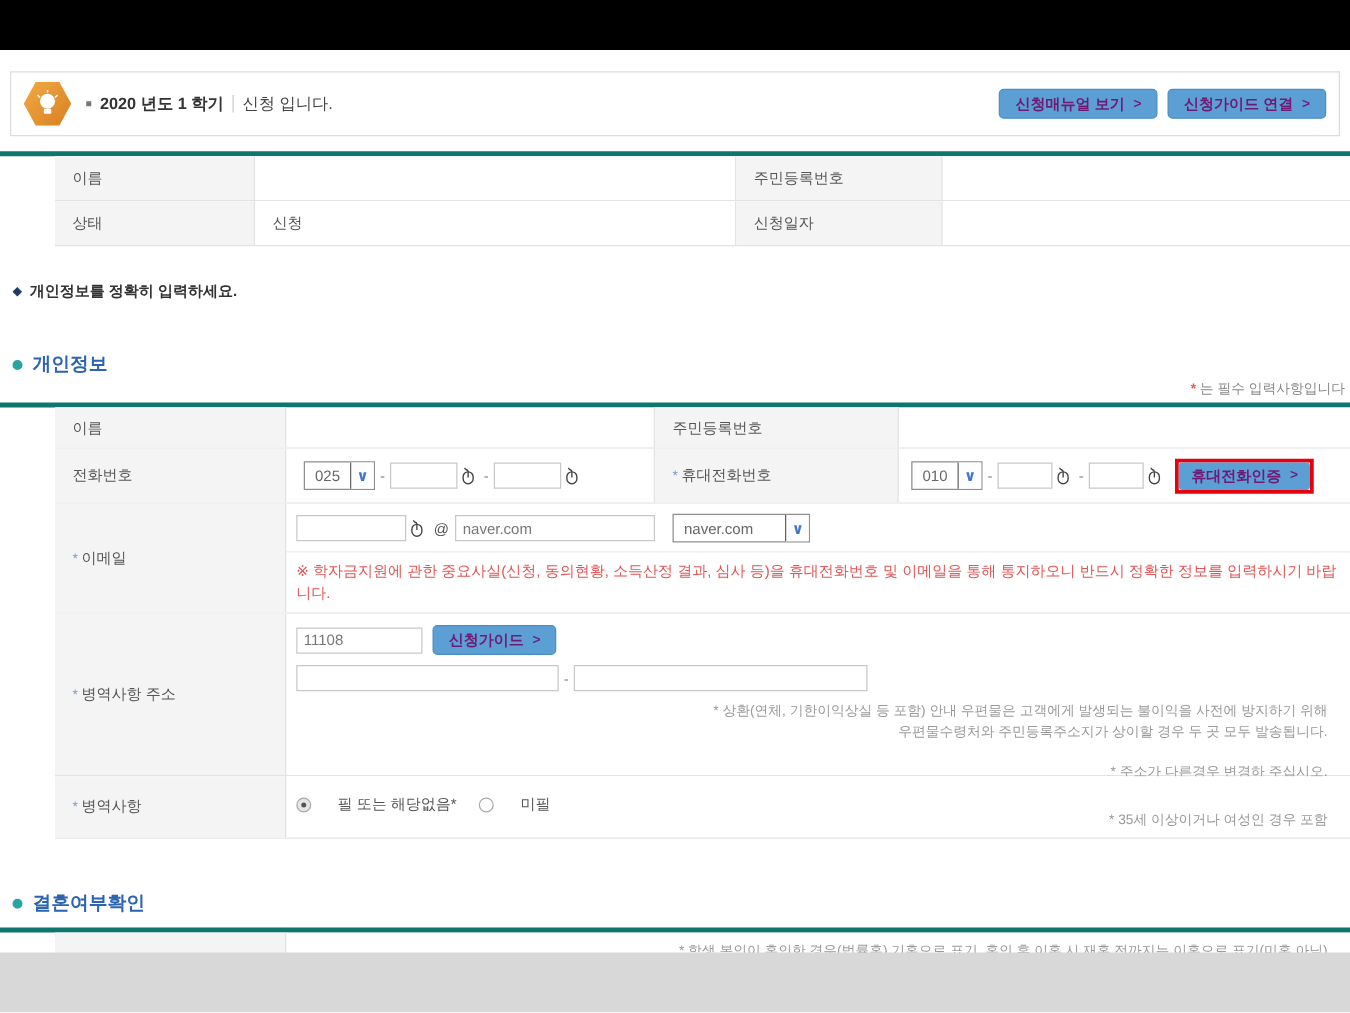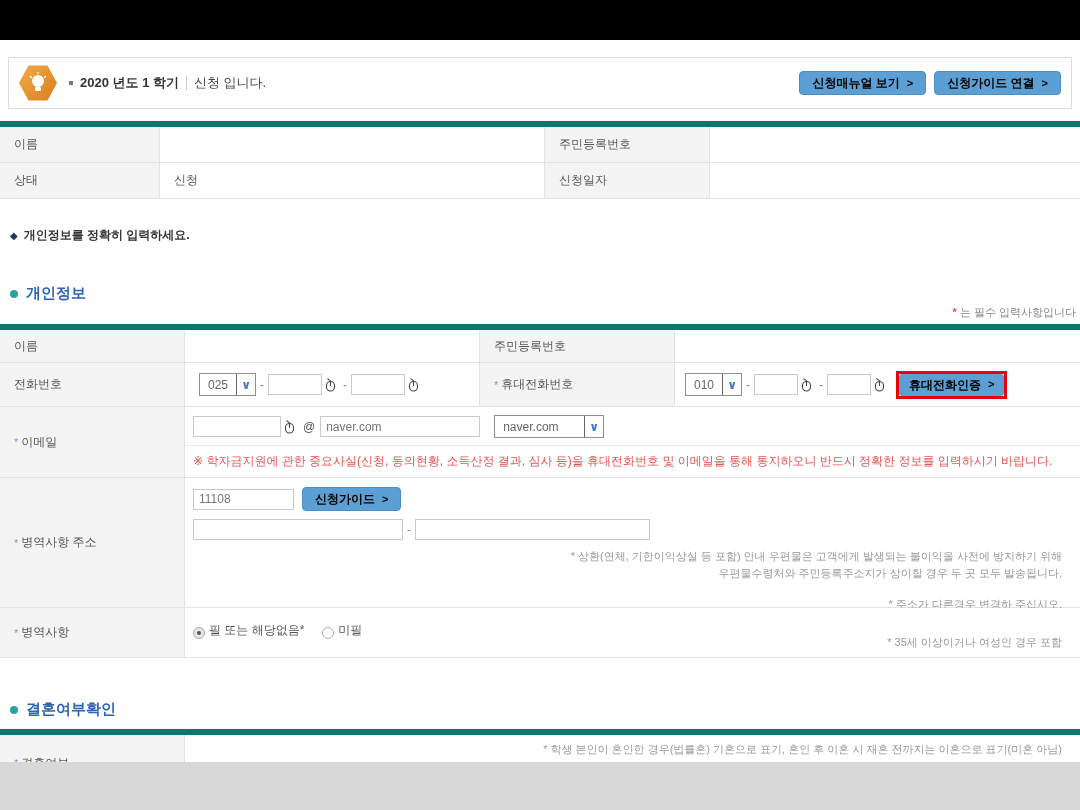--- a/index.html
+++ b/index.html
@@ -22,7 +22,7 @@
   .notice-rest { color:#444; }
   .header-btns { margin-left:auto; display:flex; gap:8px; }
 
-  .btn { background:#5b9fd4; border:1px solid #4a8ec4; color:#000000; font-size:12px;
+  .btn { background:#5b9fd4; border:1px solid #4a8ec4; color:#701a75; font-size:12px;
     font-weight:bold; border-radius:4px; padding:5px 12px; display:inline-flex;
     align-items:center; gap:7px; cursor:pointer; line-height:1; white-space:nowrap; }
   .btn .arr { font-size:11px; font-weight:bold; opacity:.95; }

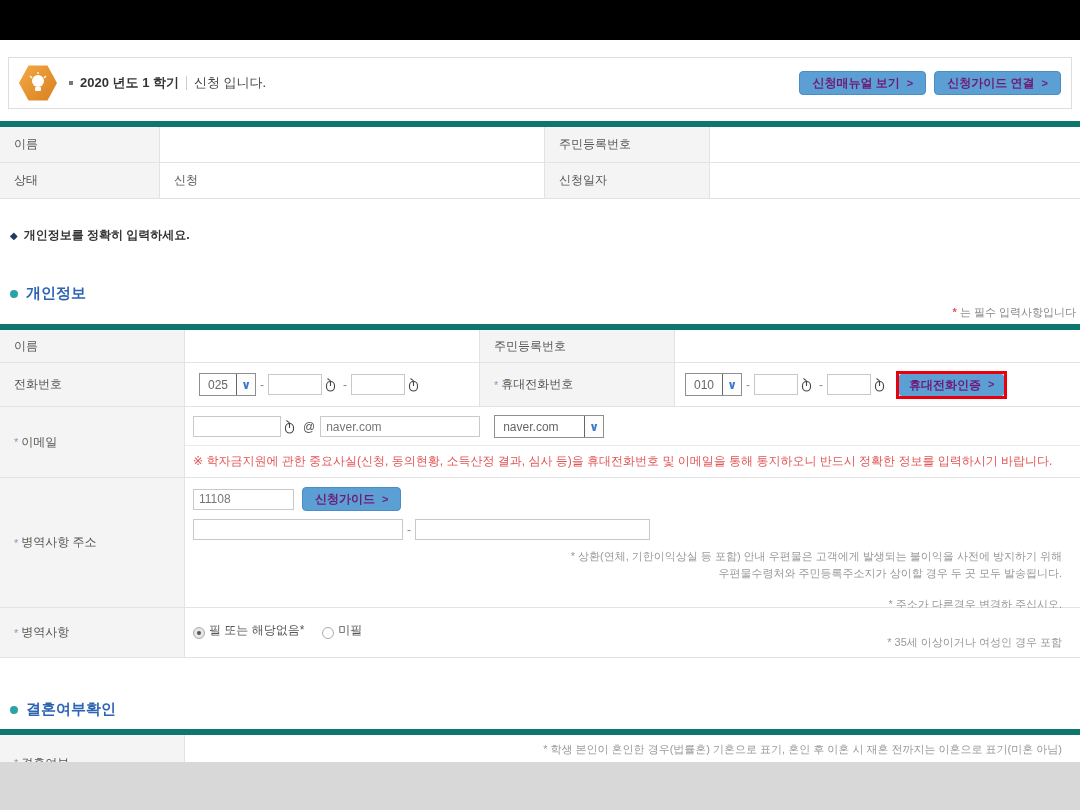--- a/index.html
+++ b/index.html
@@ -28,7 +28,7 @@
   .btn .arr { font-size:11px; font-weight:bold; opacity:.95; }
 
   
-  .tbl { border-top:6px solid #0f766e; font-size:12px; color:#555; }
+  .tbl { border-top:4px solid #0f766e; font-size:12px; color:#555;padding-left:44px; }
   .trow { display:flex; border-bottom:1px solid #e3e3e3; background:#fff; }
   .tlabel { background:#f4f4f4; display:flex; align-items:center; padding-left:14px;
     border-right:1px solid #e3e3e3; flex:0 0 auto; gap:3px; }

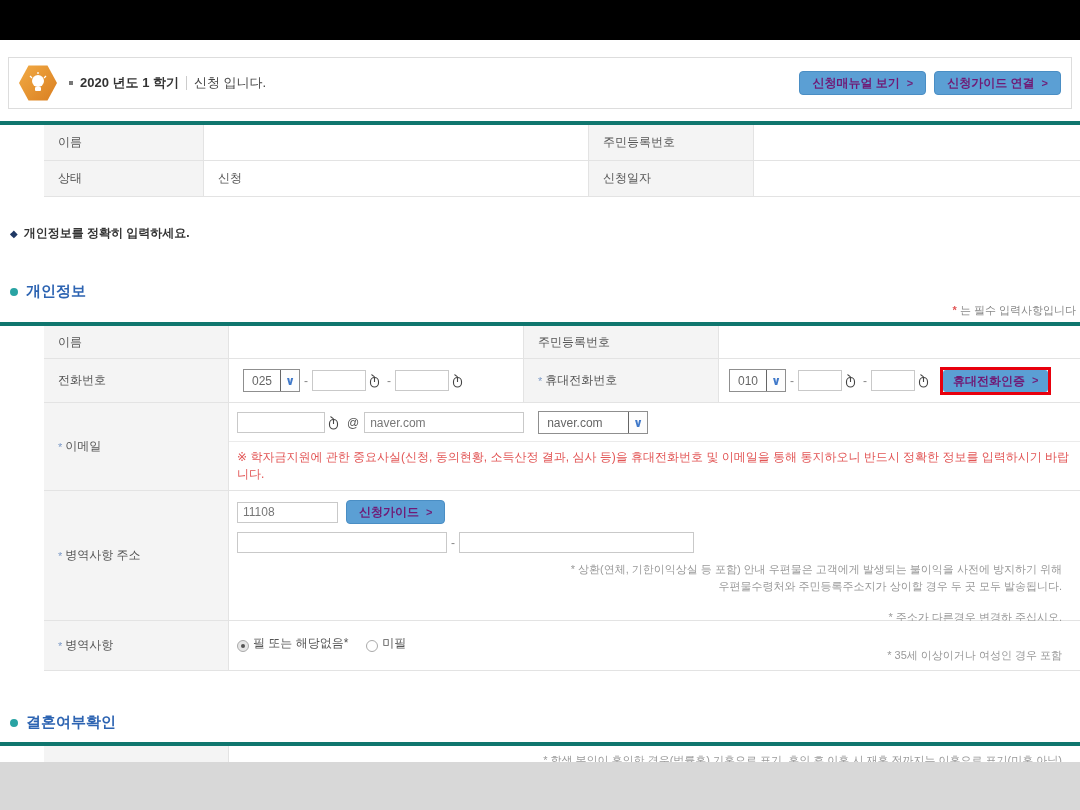--- a/index.html
+++ b/index.html
@@ -97,7 +97,7 @@
 
   .r-mil { height:50px; position:relative; }
   .radio-group { display:flex; align-items:center; gap:18px; padding:14px 0 0 8px; }
-  .radio-opt { display:inline-flex; align-items:flex-end; gap:4px; color:#555; font-size:12px; }
+  .radio-opt { display:inline-flex; align-items:center; gap:21px; color:#555; font-size:12px; }
   .radio { width:12px; height:12px; border:1px solid #aaa; border-radius:50%;
     background:#fff; display:inline-block; position:relative; }
   .radio.checked { background:#e6e6e6; }

